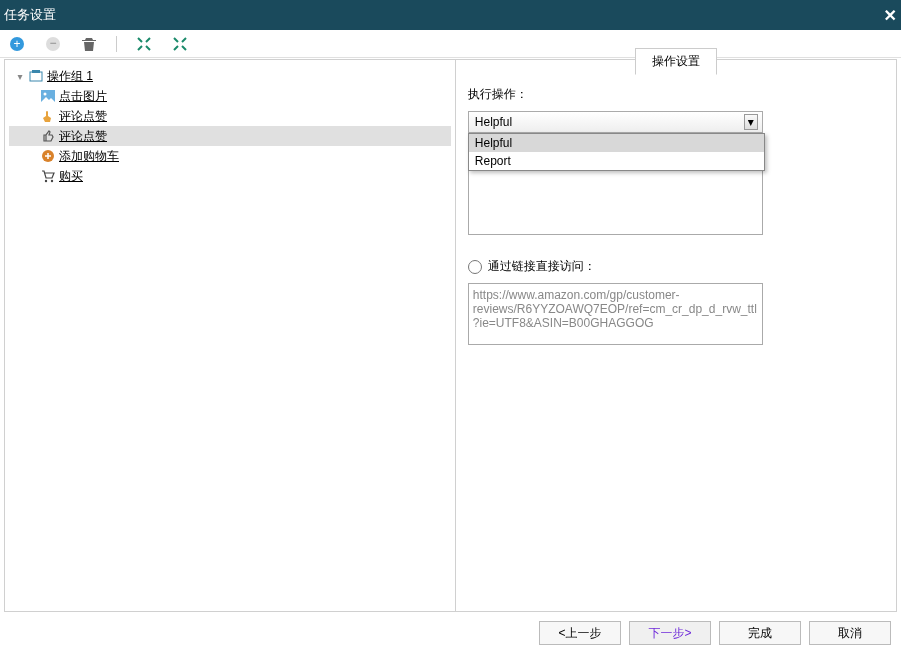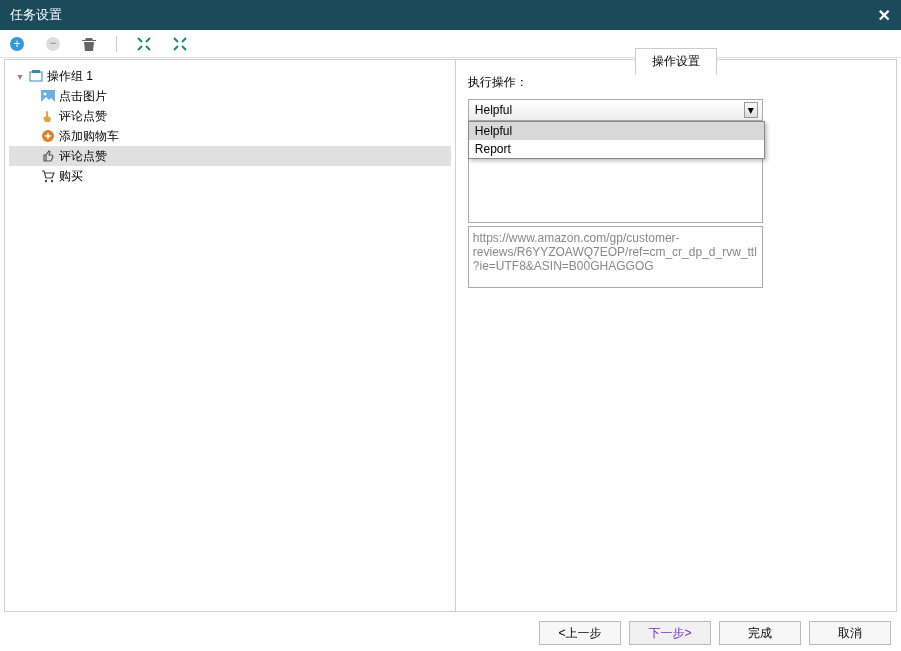--- a/index.html
+++ b/index.html
@@ -5,7 +5,7 @@
 * { box-sizing: border-box; margin: 0; padding: 0; font-family: "Microsoft YaHei", Arial, sans-serif; font-size: 12px; }
 body { background: #fff; width: 901px; height: 651px; overflow: hidden; position: relative; }
 
-.titlebar { background: #1a4a5c; color: #fff; height: 30px; display: flex; align-items: center; justify-content: space-between; padding: 0 10px; }
+.titlebar { background: #1a4a5c; color: #fff; height: 30px; display: flex; align-items: center; justify-content: space-between; padding: 0 4px; }
 .titlebar .title { font-size: 13px; }
 .titlebar .close { font-size: 16px; font-weight: bold; cursor: pointer; }
 

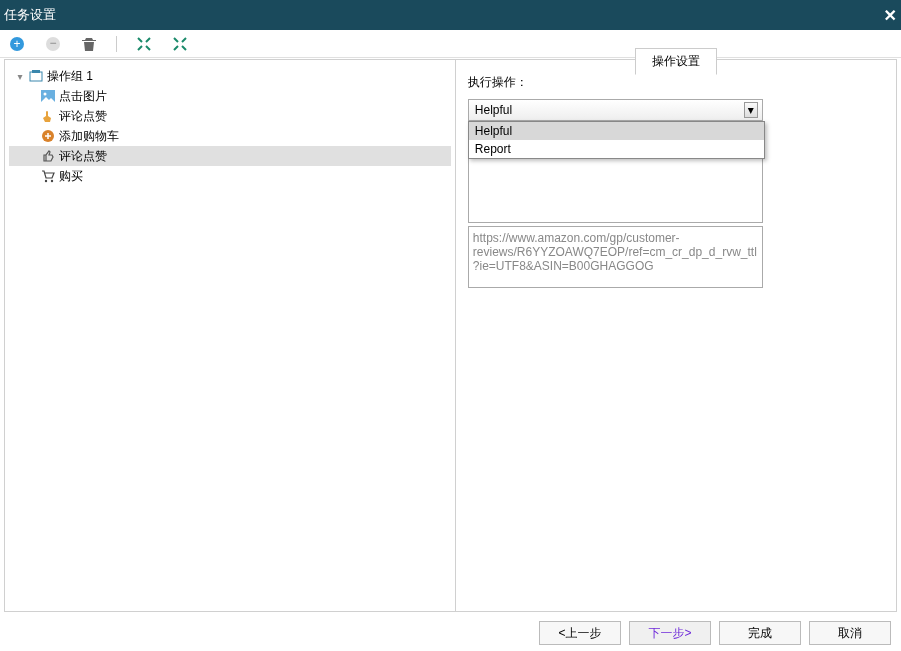--- a/index.html
+++ b/index.html
@@ -25,7 +25,7 @@
 .tree-row .indent { display: inline-block; }
 .tree-row .twisty { width: 14px; text-align: center; color: #888; font-size: 10px; }
 .tree-row .ticon { width: 18px; height: 16px; display: flex; align-items: center; justify-content: center; }
-.tree-row .label { padding-left: 2px; }
+.tree-row .label { padding-left: 2px; text-decoration: underline; }
 
 .form { padding: 14px 12px 0 12px; position: relative; }
 .form-label { margin: 16px 0 8px 0; font-size: 12px; }

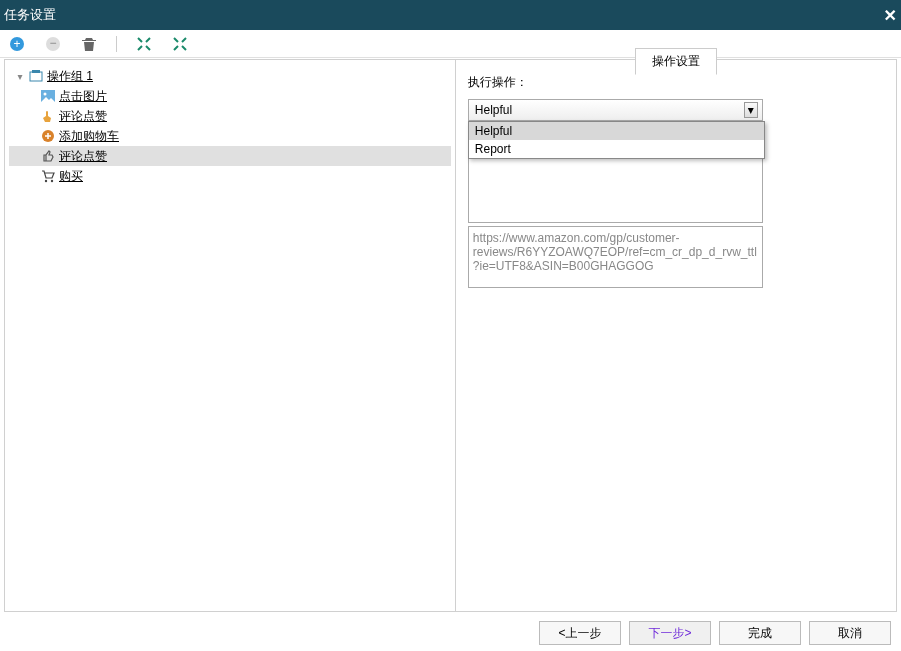--- a/index.html
+++ b/index.html
@@ -29,7 +29,7 @@
 
 .form { padding: 14px 12px 0 12px; position: relative; }
 .form-label { margin: 16px 0 8px 0; font-size: 12px; }
-.form-label:first-child { margin-top: 0; }
+.form-label:first-child { margin-top: 12px; }
 
 .select-wrap { position: relative; width: 295px; }
 .select-field { border: 1px solid #aaa; background: linear-gradient(#fff, #eee); height: 22px; display: flex; align-items: center; justify-content: space-between; padding: 0 4px 0 6px; cursor: pointer; }

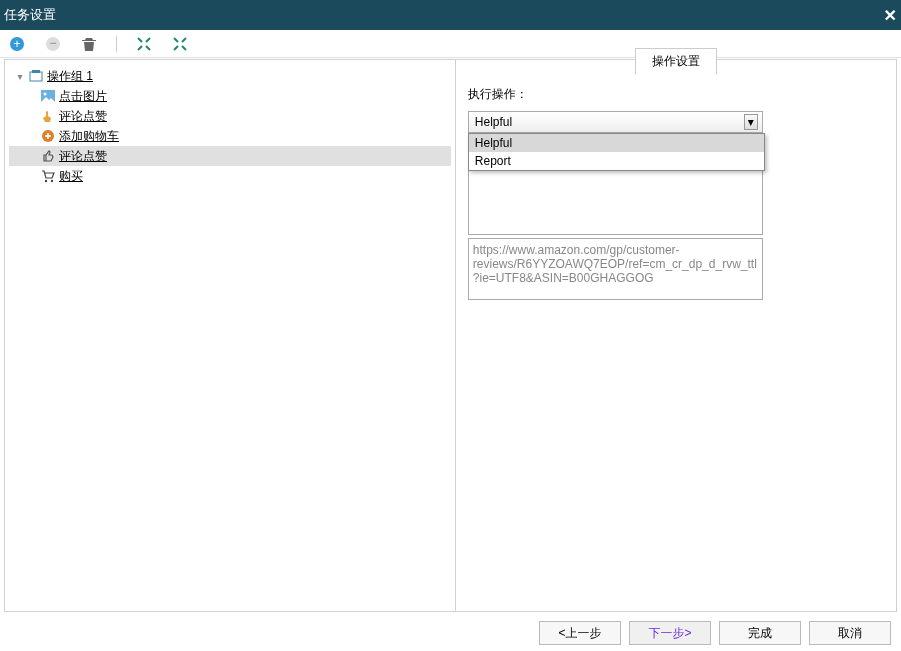--- a/index.html
+++ b/index.html
@@ -124,6 +124,16 @@
         <span class="label">评论点赞</span>
       </div>
 
+      <div class="tree-row selected">
+        <span class="indent" style="width:30px"></span>
+        <span class="ticon">
+            <svg width="14" height="14" viewBox="0 0 14 14">
+              <path fill="none" stroke="#555" stroke-width="1.2" d="M3 6h2v6H3zM5 12h5l2-4-1-2H8l1-3-1-1-3 4z"></path>
+            </svg>
+          </span>
+        <span class="label">评论点赞</span>
+      </div>
+
       <div class="tree-row">
         <span class="indent" style="width:30px"></span>
         <span class="ticon">
@@ -133,16 +143,6 @@
             </svg>
           </span>
         <span class="label">添加购物车</span>
-      </div>
-
-      <div class="tree-row selected">
-        <span class="indent" style="width:30px"></span>
-        <span class="ticon">
-            <svg width="14" height="14" viewBox="0 0 14 14">
-              <path fill="none" stroke="#555" stroke-width="1.2" d="M3 6h2v6H3zM5 12h5l2-4-1-2H8l1-3-1-1-3 4z"></path>
-            </svg>
-          </span>
-        <span class="label">评论点赞</span>
       </div>
 
       <div class="tree-row">

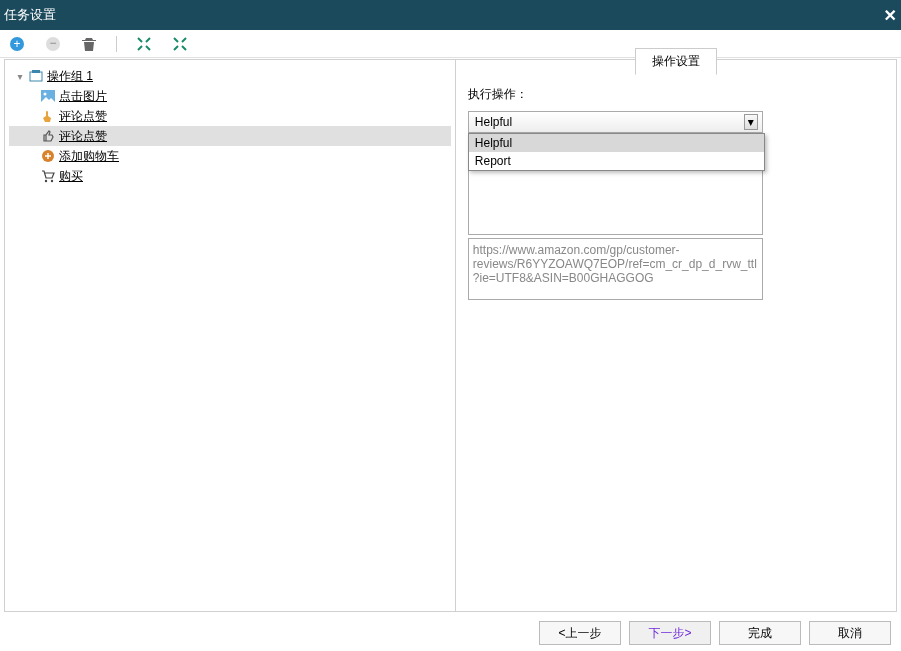--- a/index.html
+++ b/index.html
@@ -178,6 +178,10 @@
       <div style="height:32px"></div>
       <textarea class="textarea" style=""></textarea>
 
+      <div class="radio-row">
+        <input type="radio" style="">
+        <span>通过链接直接访问：</span>
+      </div>
 
       <textarea class="textarea bottom" readonly="" style="">https://www.amazon.com/gp/customer-reviews/R6YYZOAWQ7EOP/ref=cm_cr_dp_d_rvw_ttl?ie=UTF8&amp;ASIN=B00GHAGGOG</textarea>
     </div>

